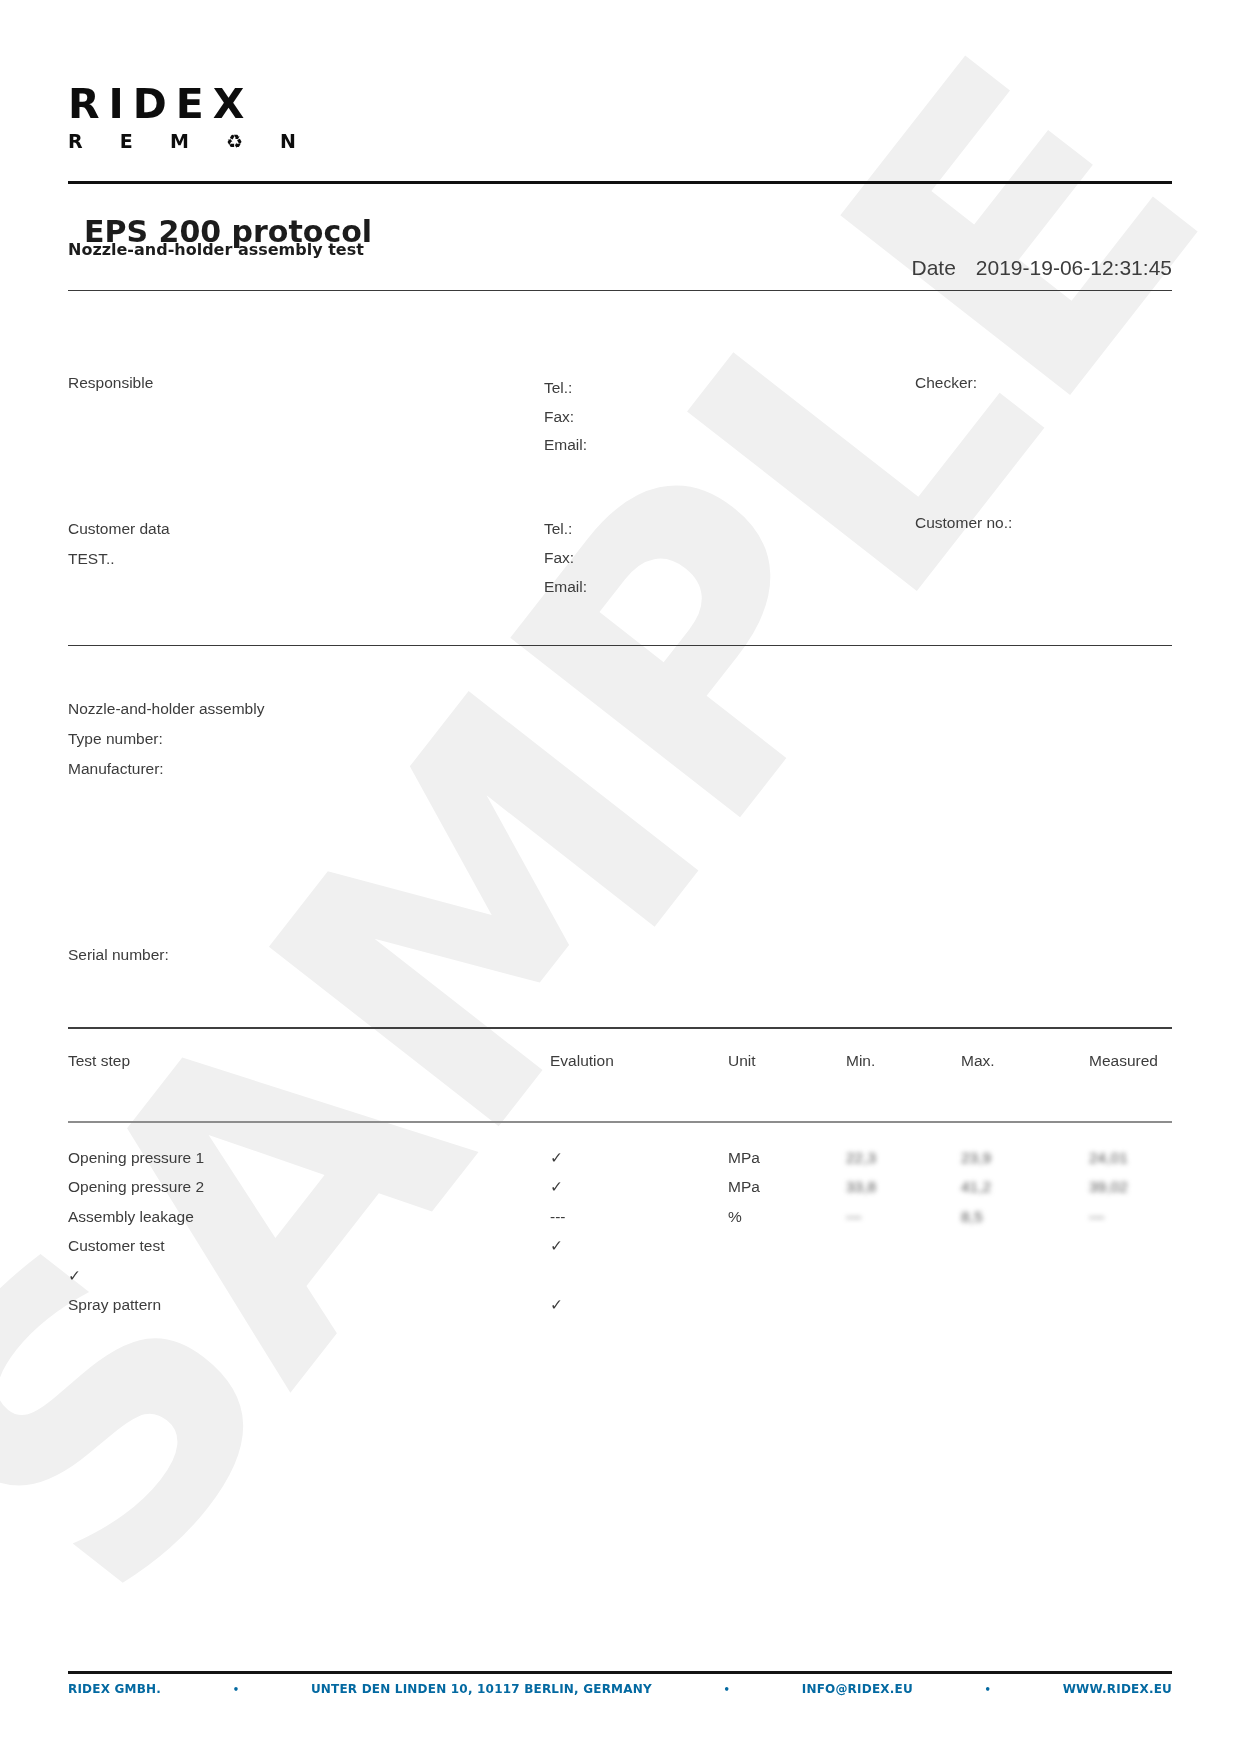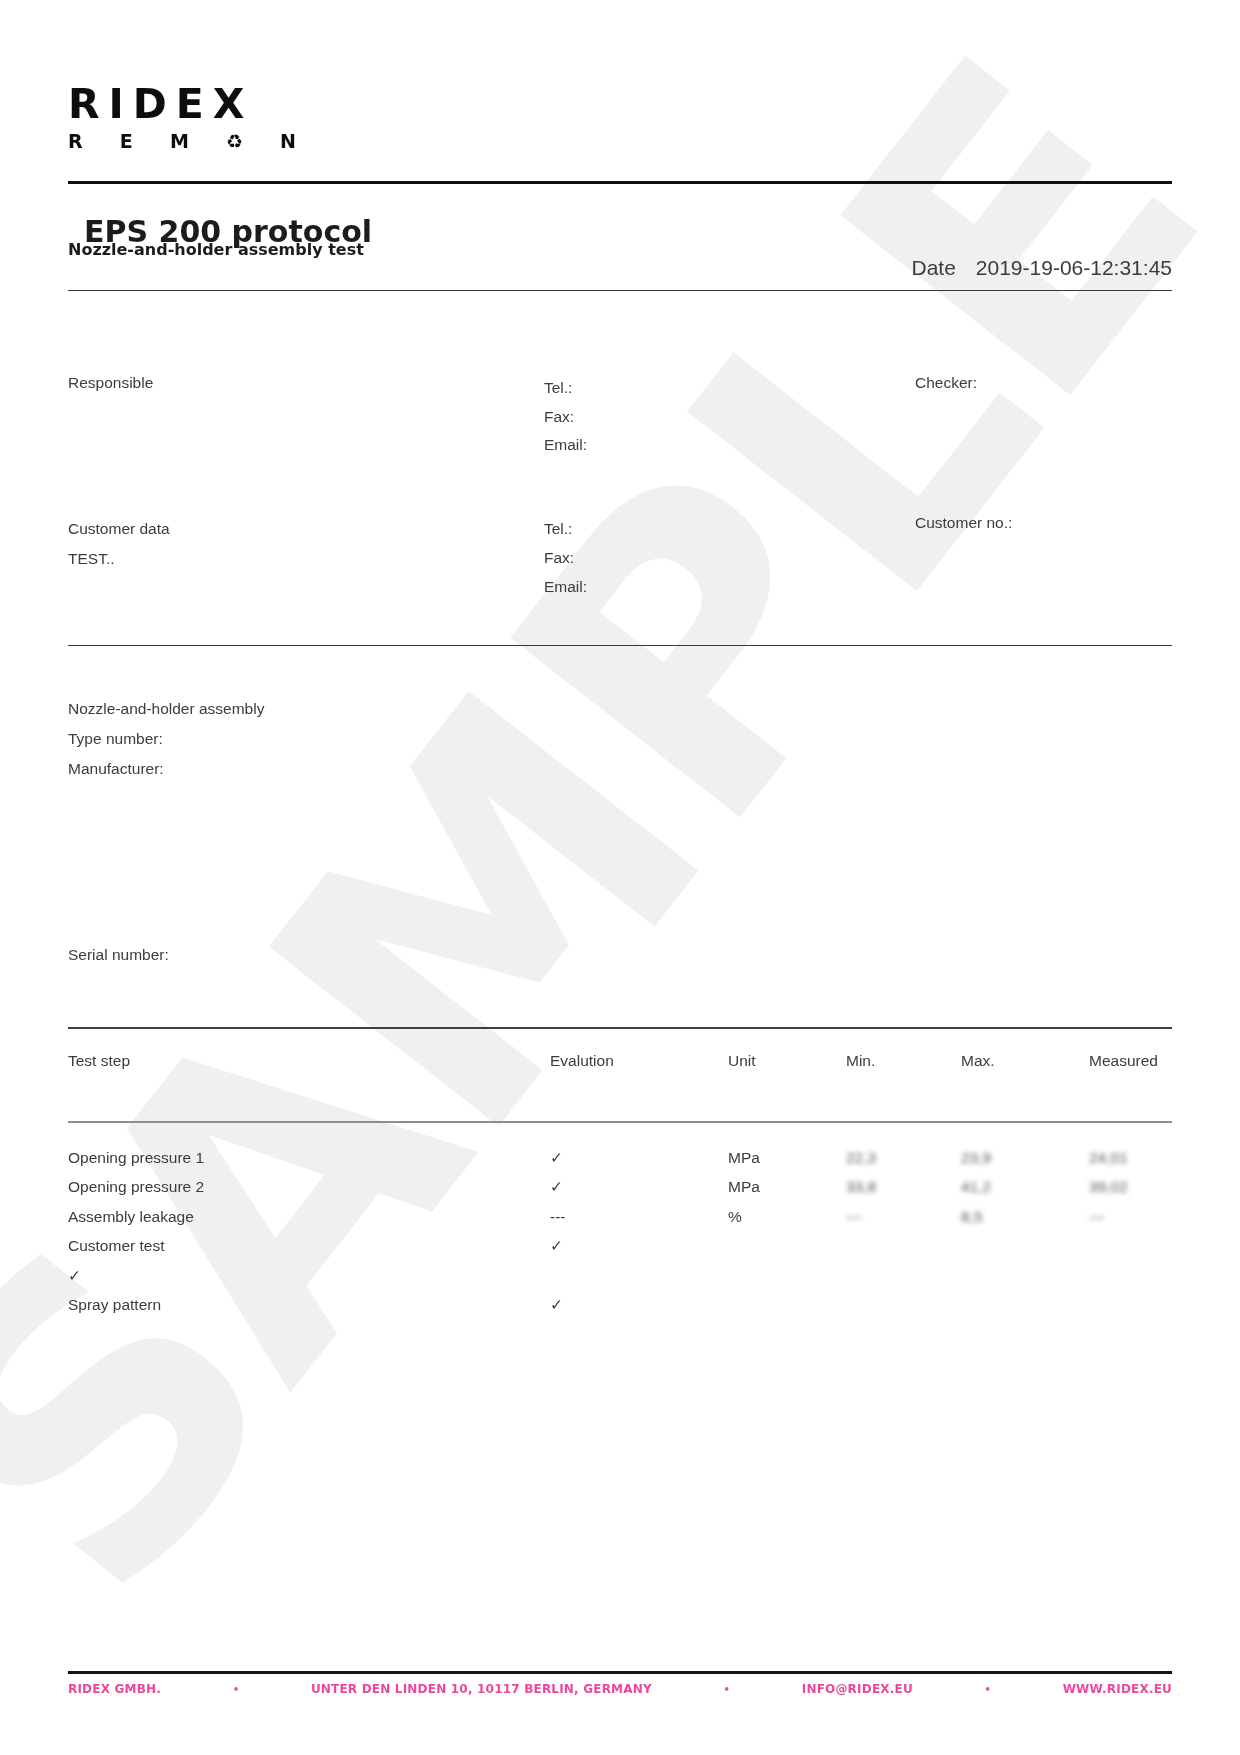--- a/index.html
+++ b/index.html
@@ -72,7 +72,7 @@
     left:68px; top:1682px; width:1104px; display:flex;
     justify-content:space-between; align-items:center;
     font-family:"DejaVu Sans", sans-serif; font-weight:700; font-size:12px;
-    letter-spacing:0.2px; color:#ec4899; white-space:nowrap;
+    letter-spacing:0.2px; color:#0369a1; white-space:nowrap;
   }
   .footer .bullet { font-size:10px; }
 </style>

